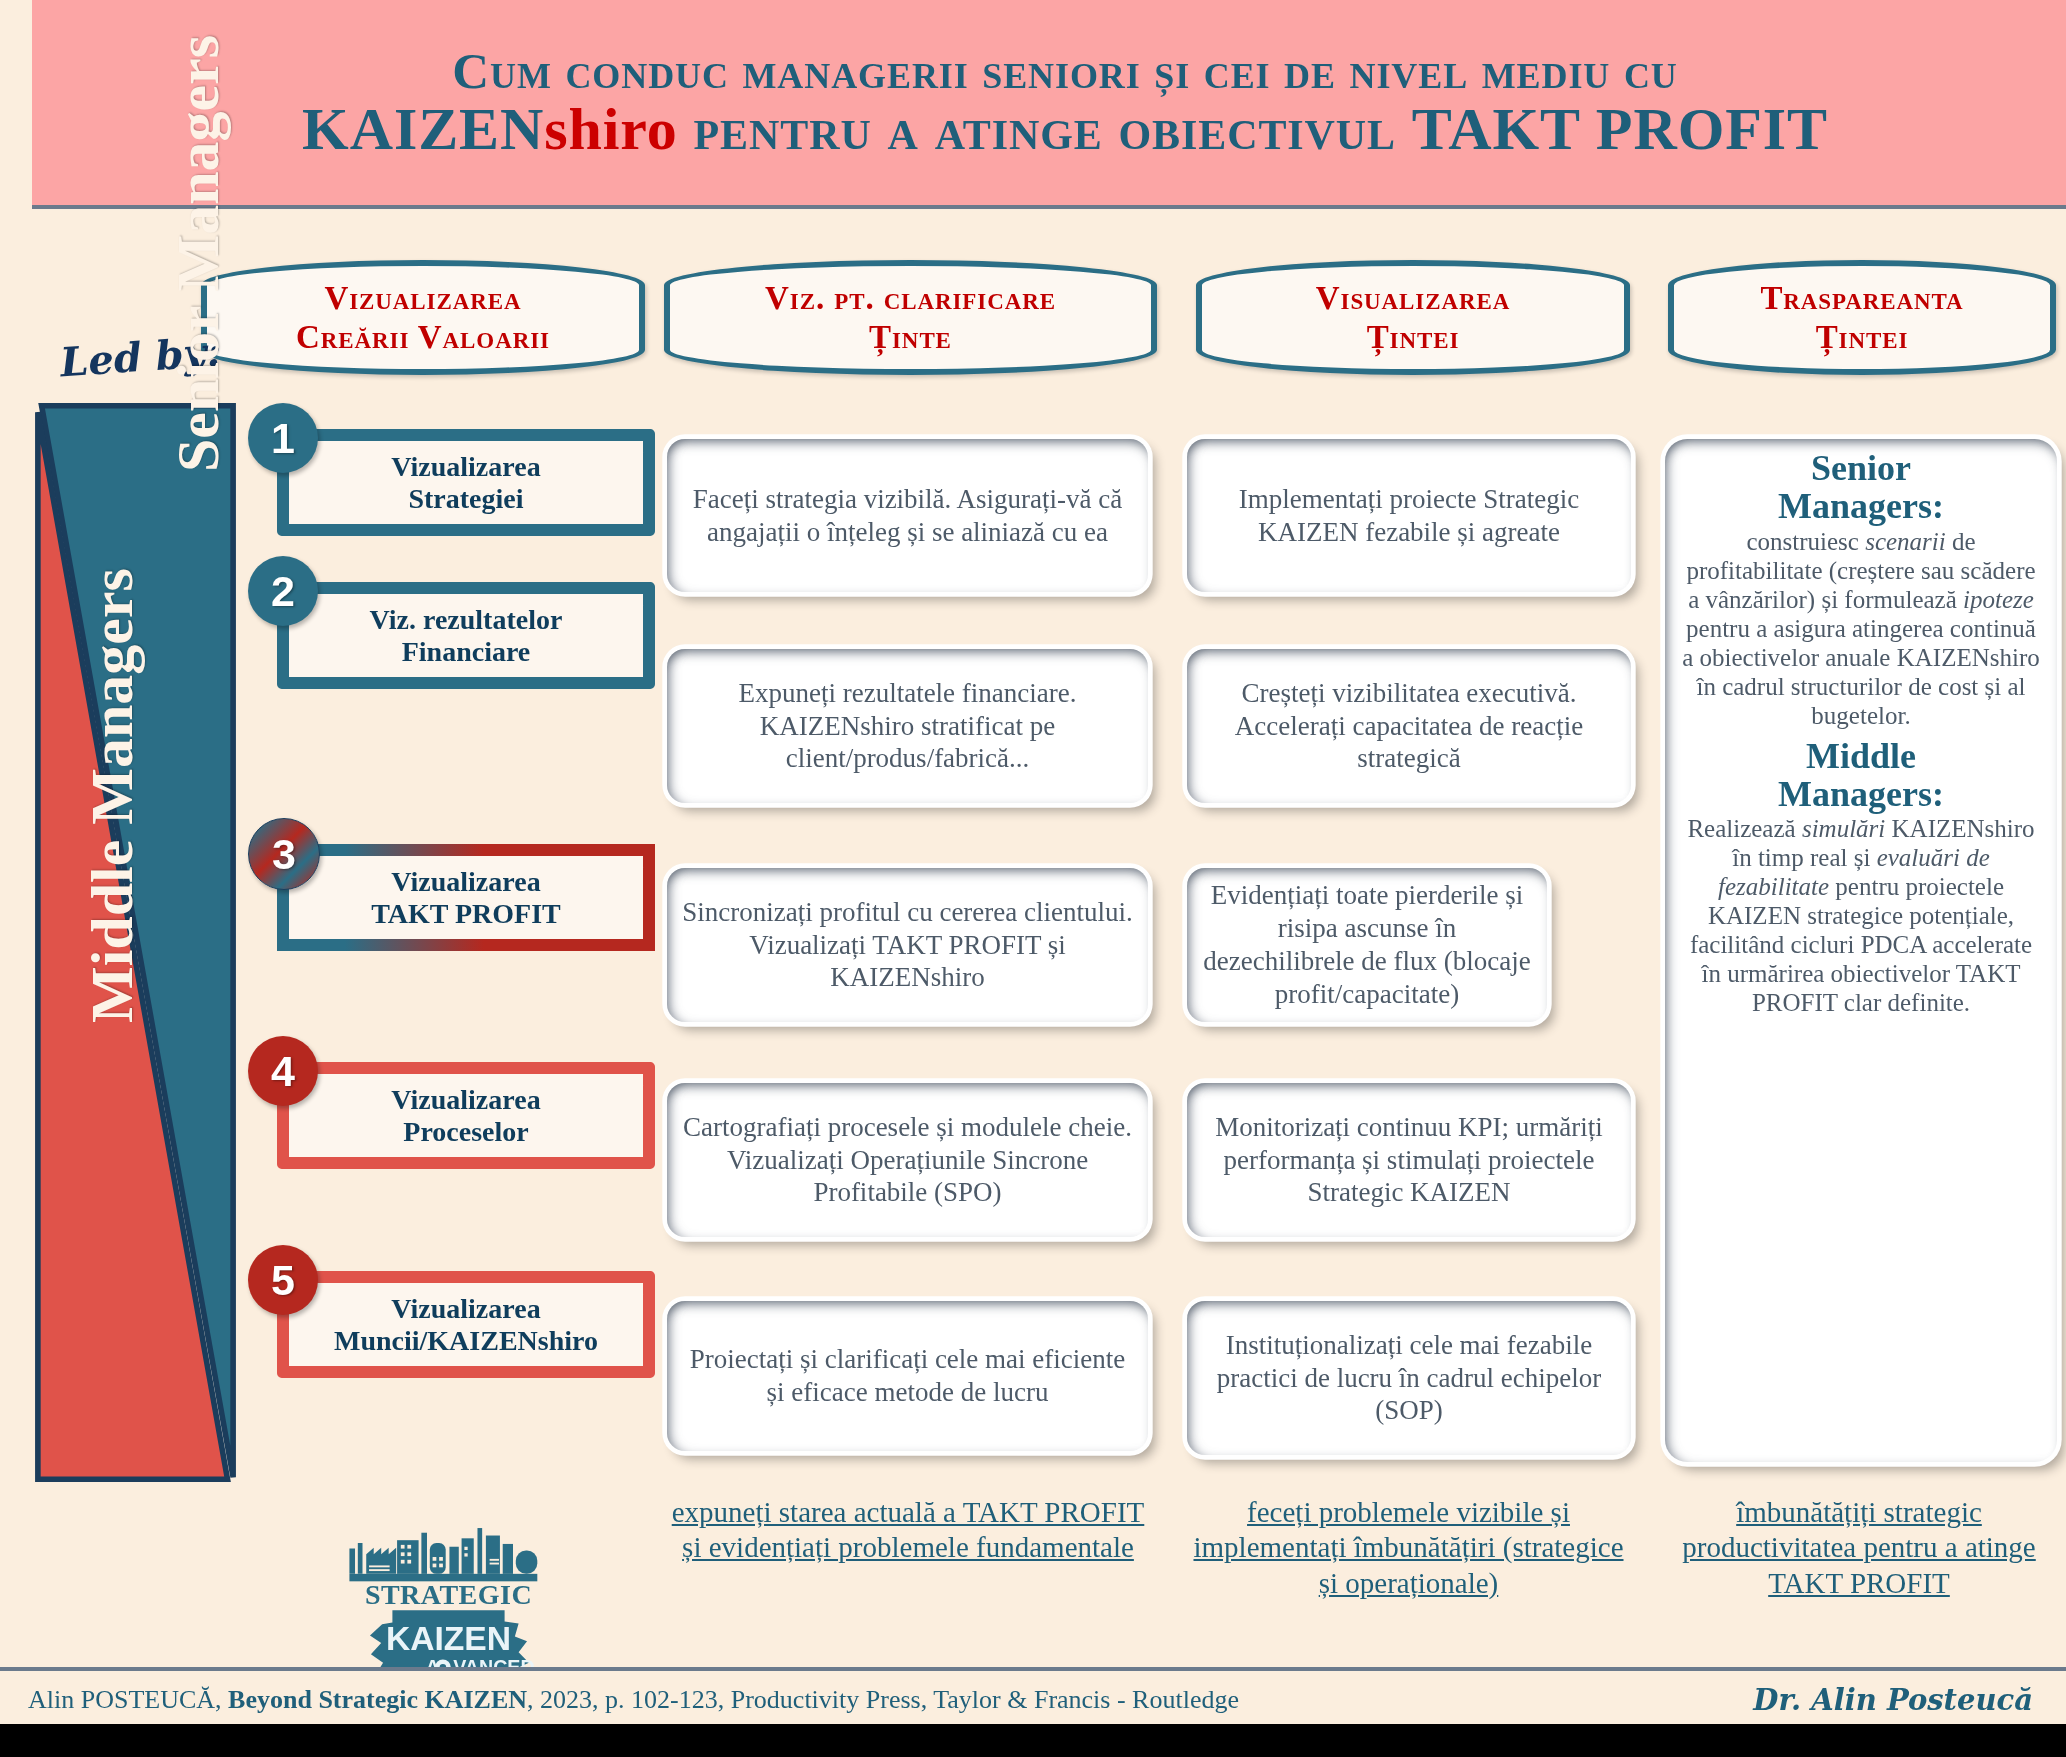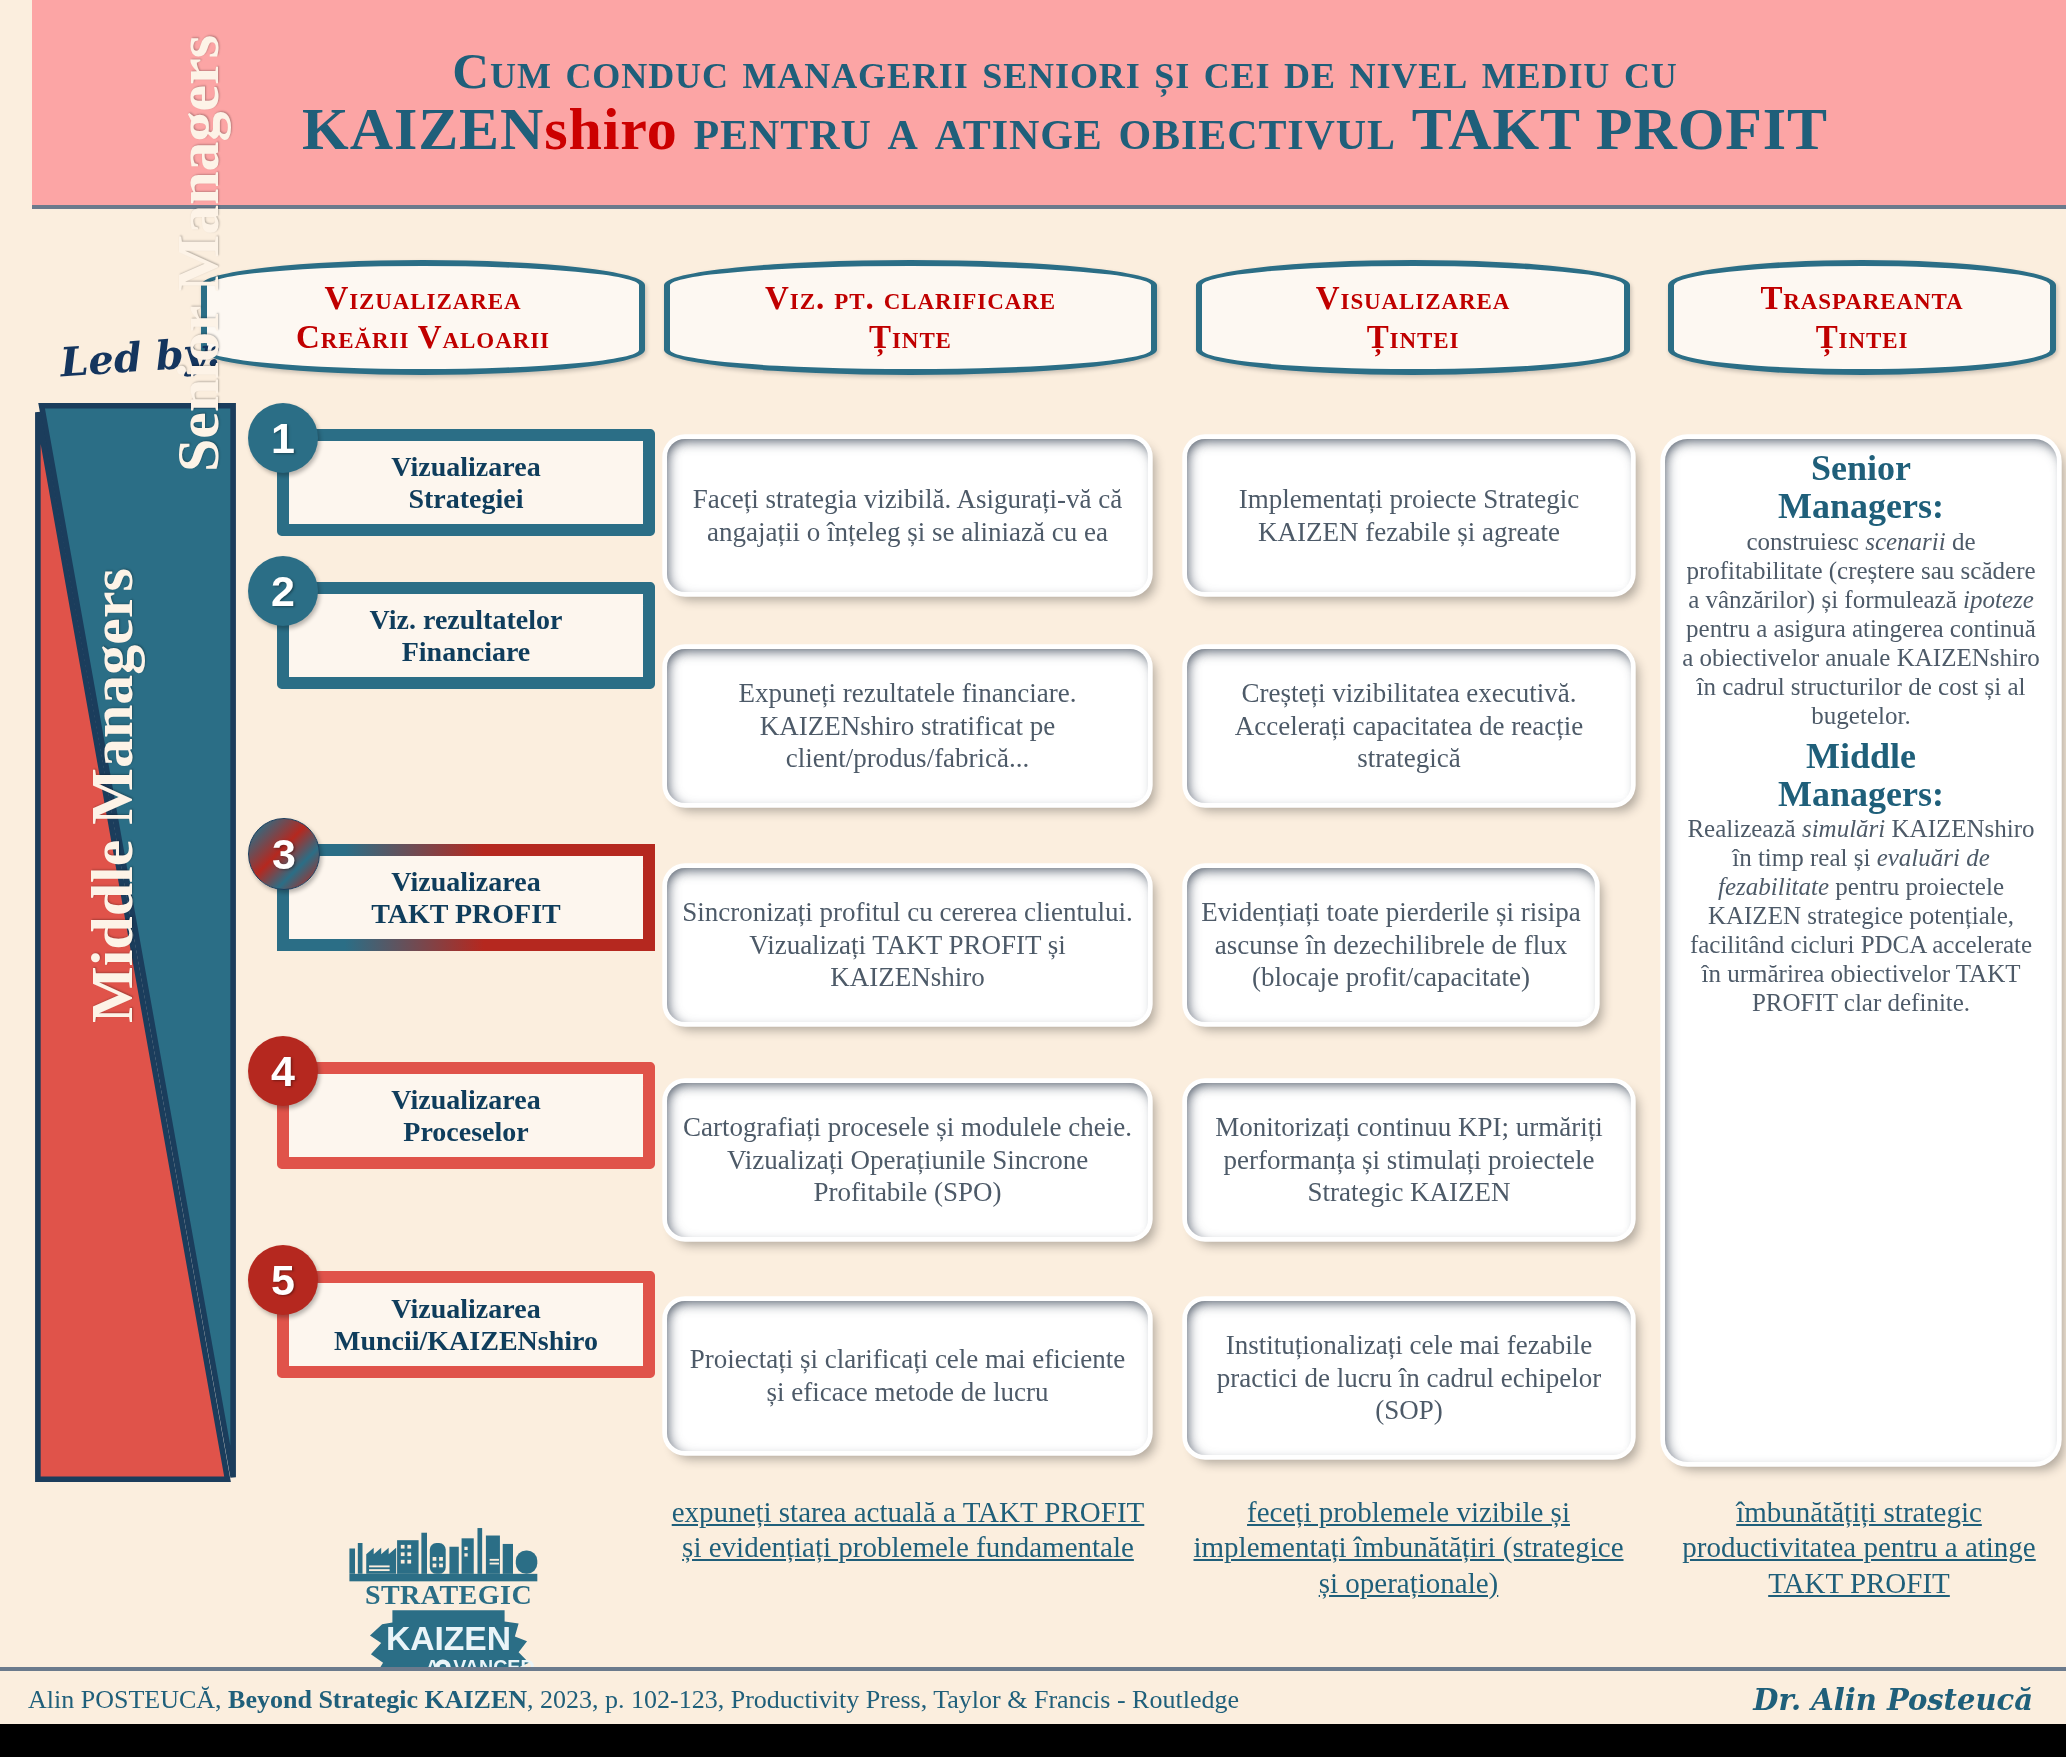--- a/index.html
+++ b/index.html
@@ -301,7 +301,7 @@
   <div class="card" style="left:1187px;top:649px;width:444px;height:154px;">
       <p>Creșteți vizibilitatea executivă. Accelerați capacitatea de reacție strategică</p>
     </div>
-  <div class="card" style="left:1187px;top:868px;width:408px;height:154px;">
+  <div class="card" style="left:1187px;top:868px;width:360px;height:154px;">
       <p>Evidențiați toate pierderile și risipa ascunse în dezechilibrele de flux (blocaje profit/capacitate)</p>
     </div>
   <div class="card" style="left:1187px;top:1083px;width:444px;height:154px;">

